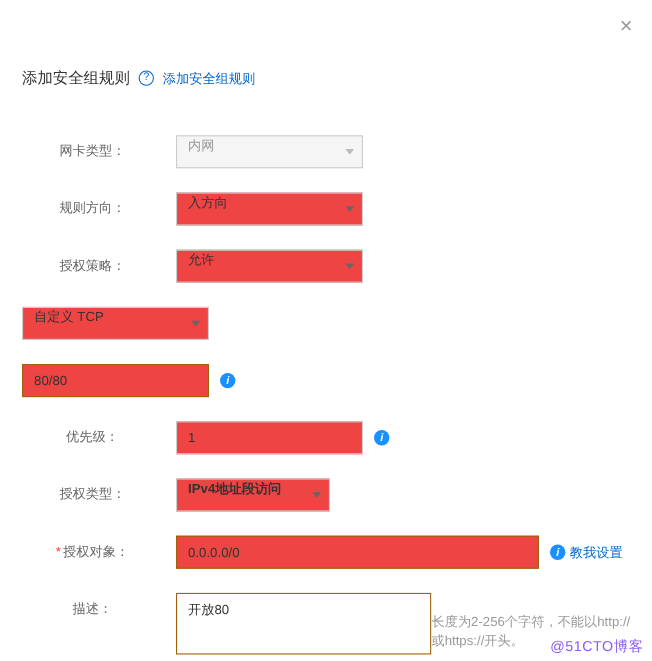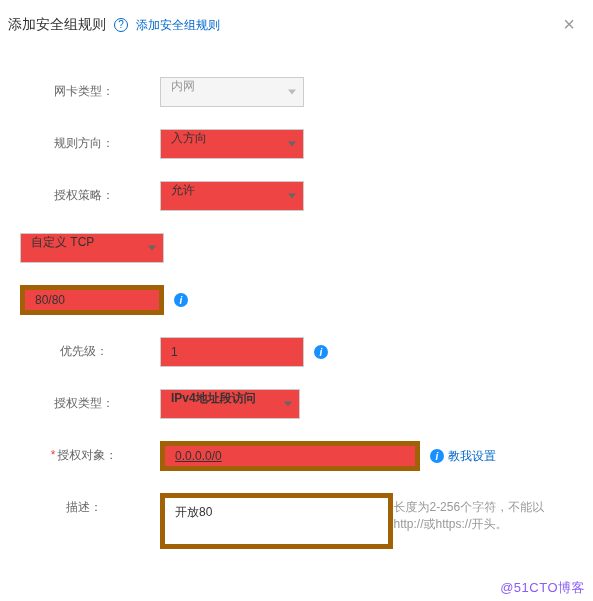--- a/index.html
+++ b/index.html
@@ -13,11 +13,12 @@
       position: relative;
     }
     .dialog-header {
-      padding: 16px 20px 12px 8px;
+      padding: 16px 20px 12px 20px;
       display: flex;
       align-items: center;
       gap: 8px;
       border-bottom: 1px solid transparent;
+      margin-top: 46px;
     }
     .dialog-title {
       font-size: 14px;

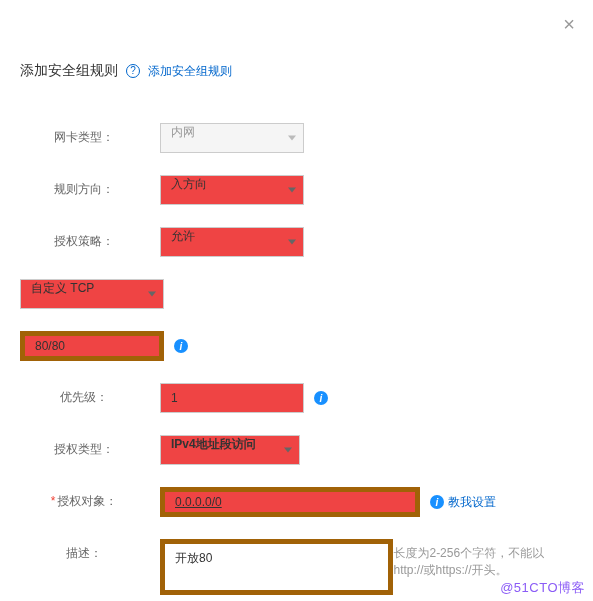--- a/index.html
+++ b/index.html
@@ -104,7 +104,7 @@
       pointer-events: none;
     }
     .select-caret.light { border-top-color: #bbb; }
-    .w-150 { width: 144px; }
+    .w-150 { width: 170px; }
     .w-130 { width: 140px; font-weight: bold; }
     .text-input { padding-right: 10px; }
     .text-input.green, .textarea.green {

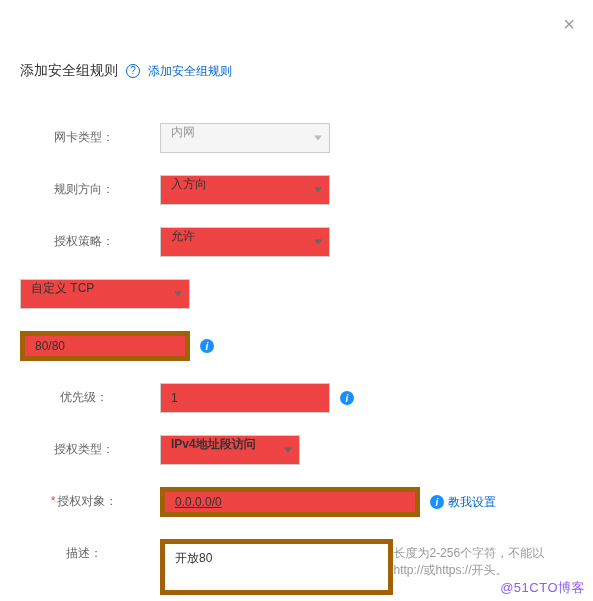--- a/index.html
+++ b/index.html
@@ -108,7 +108,7 @@
     .w-130 { width: 140px; font-weight: bold; }
     .text-input { padding-right: 10px; }
     .text-input.green, .textarea.green {
-      border: 5px solid #a16207;
+      border: 1px solid #a16207;
     }
     .text-input.wide { width: 260px; text-decoration: underline; }
     .info-icon {

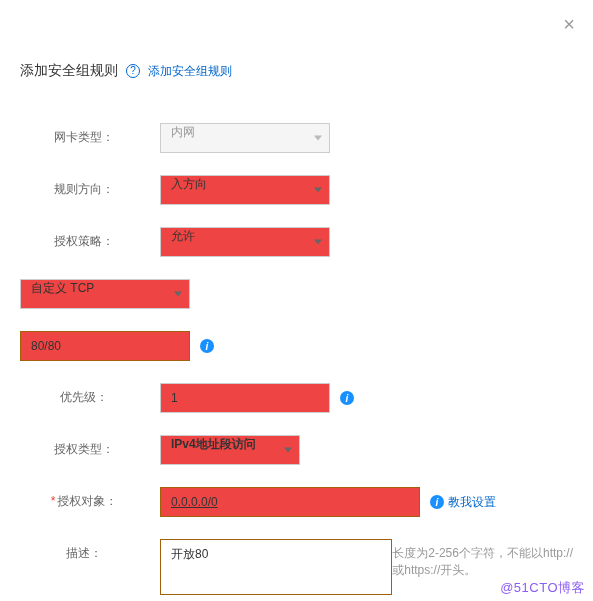--- a/index.html
+++ b/index.html
@@ -110,7 +110,7 @@
     .text-input.green, .textarea.green {
       border: 1px solid #a16207;
     }
-    .text-input.wide { width: 260px; text-decoration: underline; }
+    .text-input.wide { width: 330px; }
     .info-icon {
       width: 14px; height: 14px;
       border-radius: 50%;

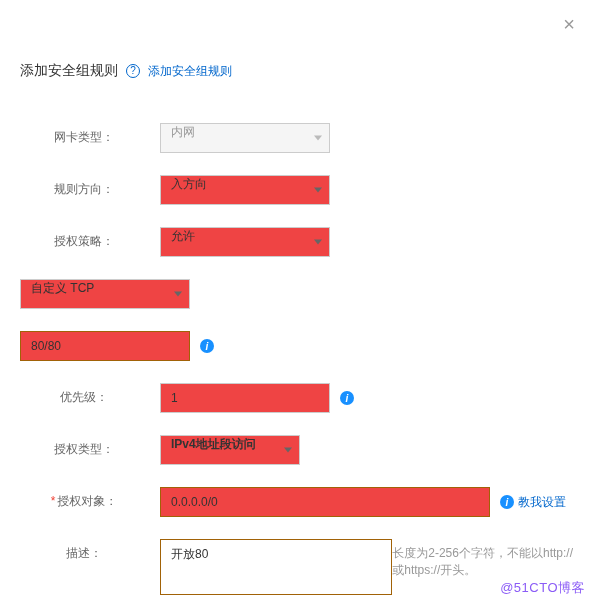--- a/index.html
+++ b/index.html
@@ -145,7 +145,7 @@
     .hint {
       color: #999;
       font-size: 12px;
-      margin-top: 6px;
+      margin-top: 18px;
     }
     .desc-col { display: flex; flex-direction: row; }
     .watermark {

